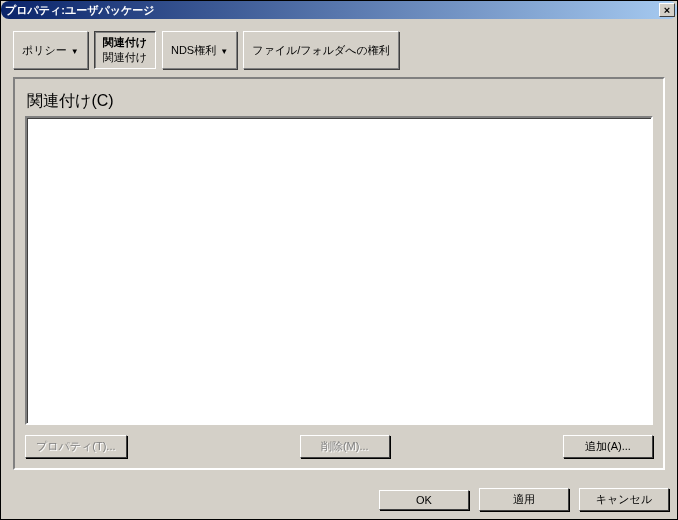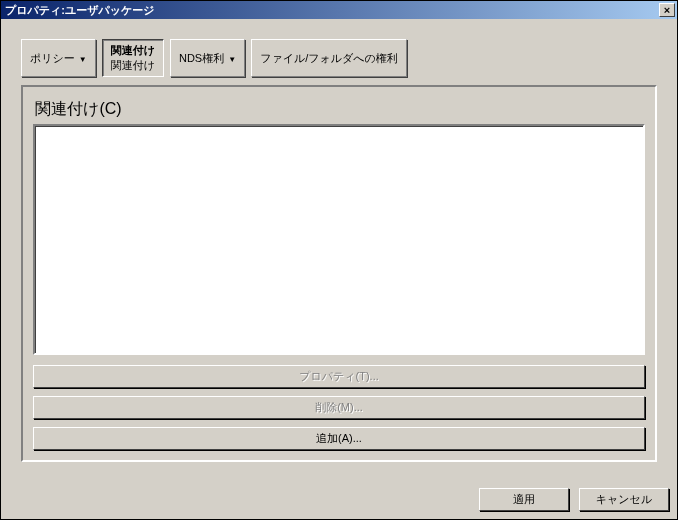--- a/index.html
+++ b/index.html
@@ -29,6 +29,7 @@
     padding: 0 2px;
     font-weight: bold;
     font-size: 11px;
+    border-radius: 8px;
   }
   .titlebar-text { flex: 1; padding-left: 2px; }
   .titlebar-close {

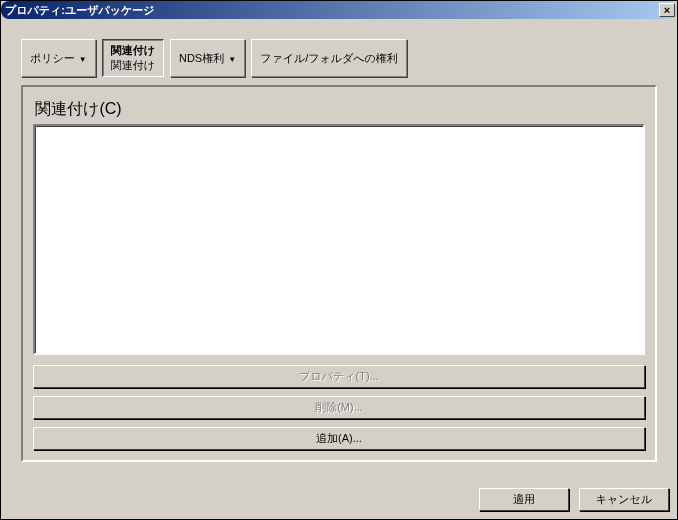--- a/index.html
+++ b/index.html
@@ -50,7 +50,7 @@
   }
   .body {
     flex: 1;
-    padding: 20px;
+    padding: 12px;
     display: flex;
     flex-direction: column;
   }

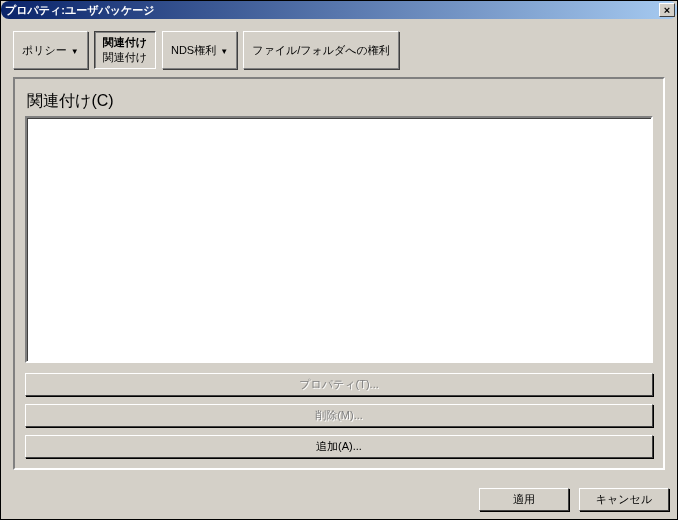--- a/index.html
+++ b/index.html
@@ -120,7 +120,6 @@
     gap: 8px;
     justify-content: space-between;
     margin-top: 10px;
-    flex-direction: column;
   }
   .btn {
     min-width: 90px;

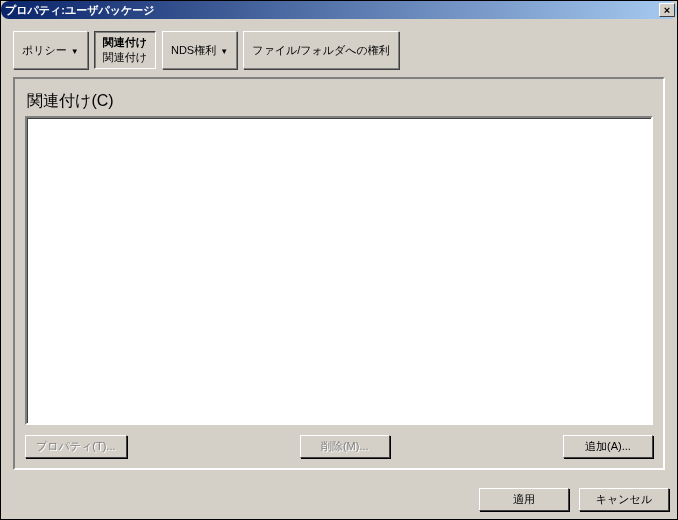--- a/index.html
+++ b/index.html
@@ -194,6 +194,7 @@
 
   <div class="footer">
     <div class="spacer"></div>
+    <div class="btn">OK</div>
     <div class="btn">適用</div>
     <div class="btn">キャンセル</div>
   </div>

